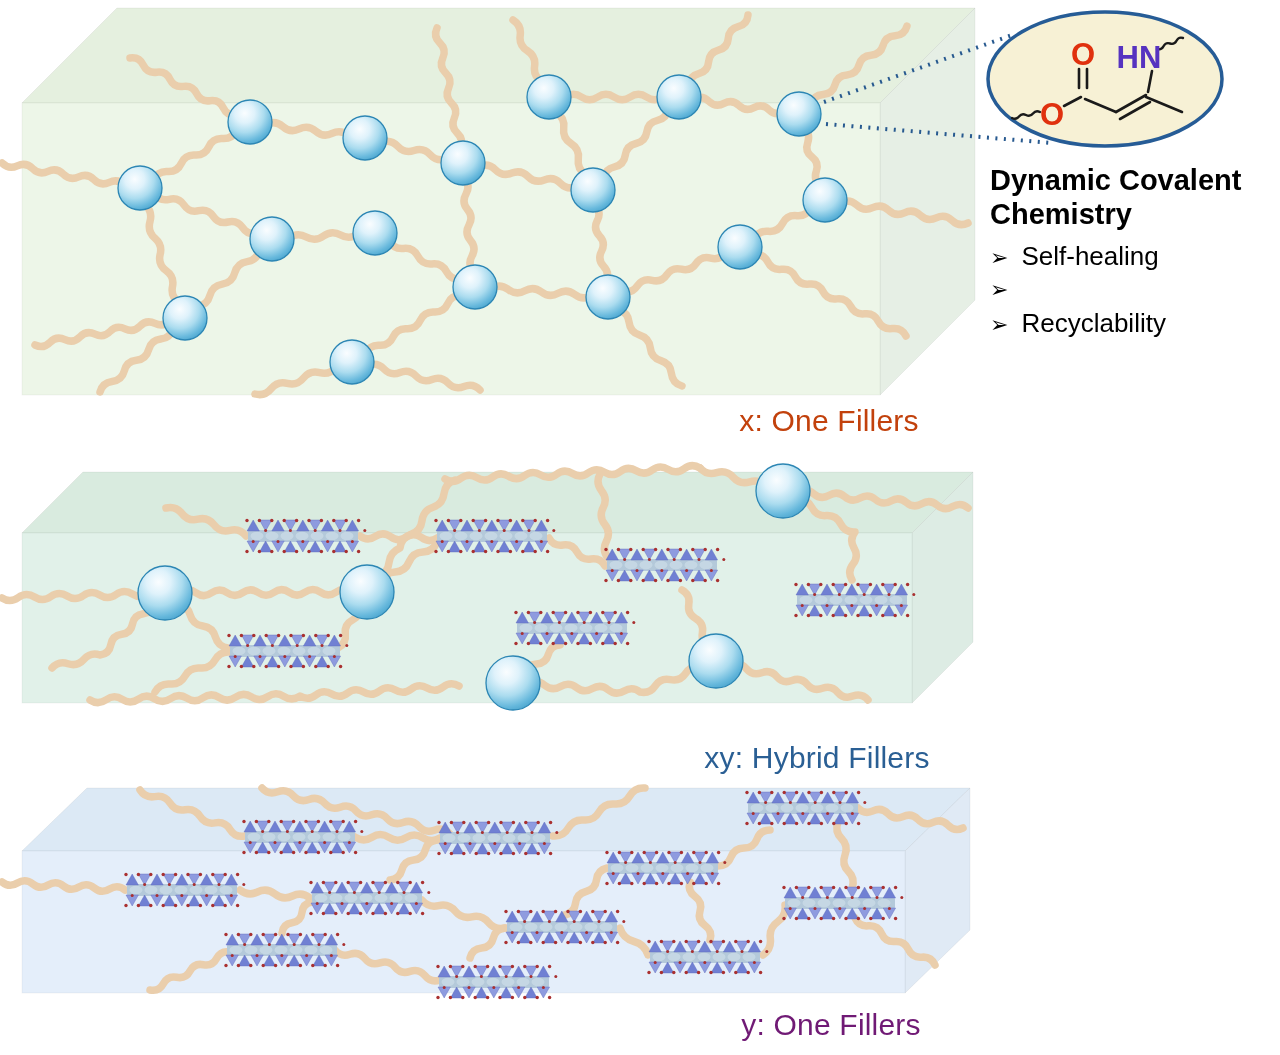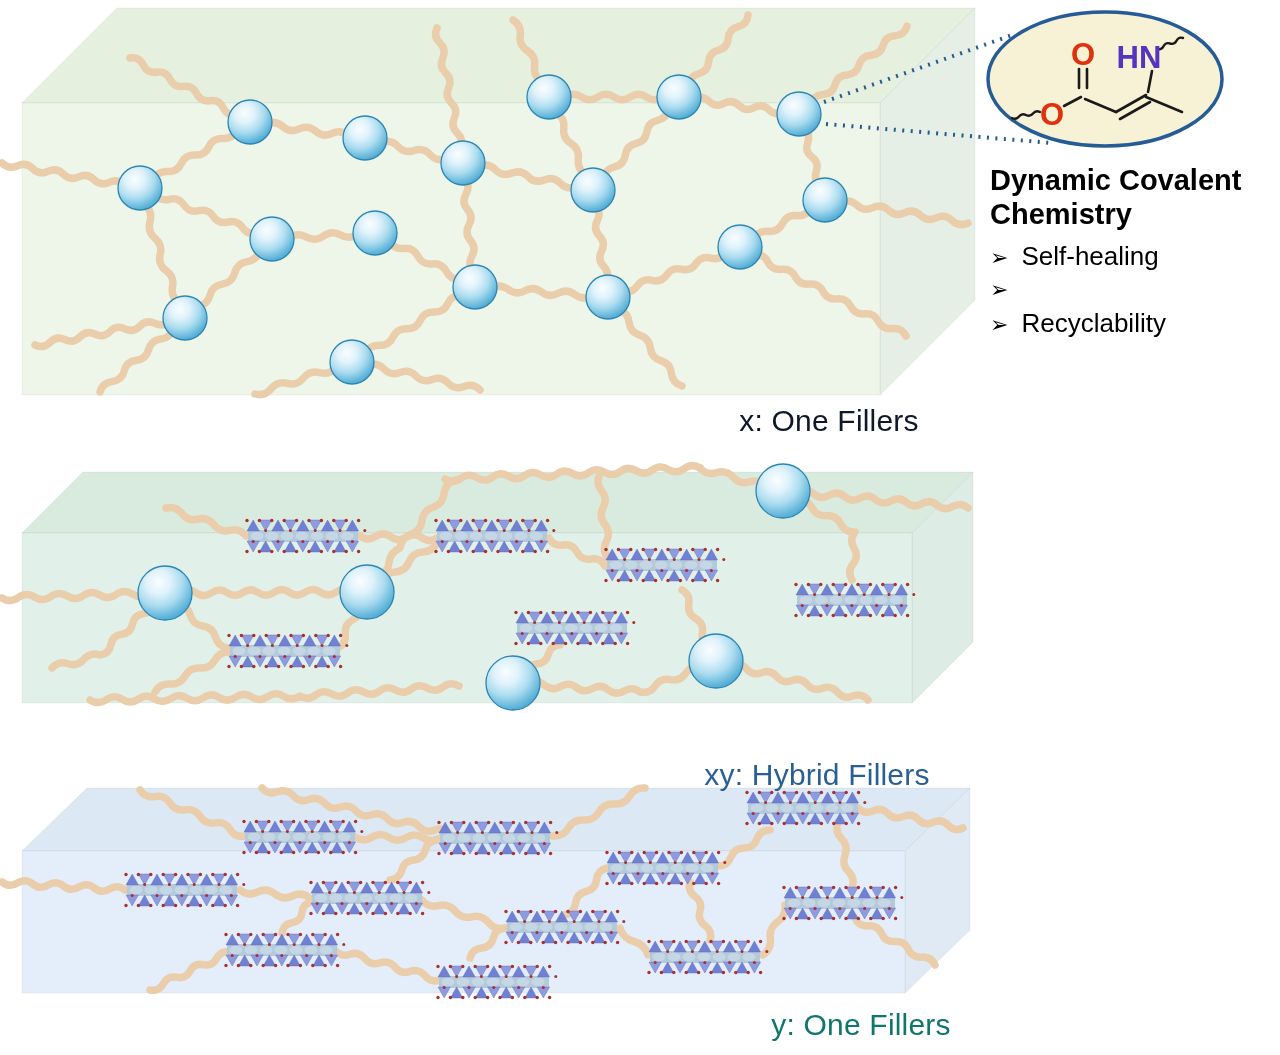--- a/index.html
+++ b/index.html
@@ -1151,7 +1151,7 @@
       </g>
     </svg>
 
-  <div class="fig-label" style="left: 829px; top: 404px; color: #0f172a;">x: One Fillers</div>
+  <div class="fig-label" style="left: 829px; top: 404px; color: #c2410c;">x: One Fillers</div>
   <div class="fig-label" style="left: 817px; top: 758px; color: rgb(42, 95, 148);">xy: Hybrid Fillers</div>
   <div class="fig-label" style="left: 861px; top: 1008px; color: #0f766e;">y: One Fillers</div>
 

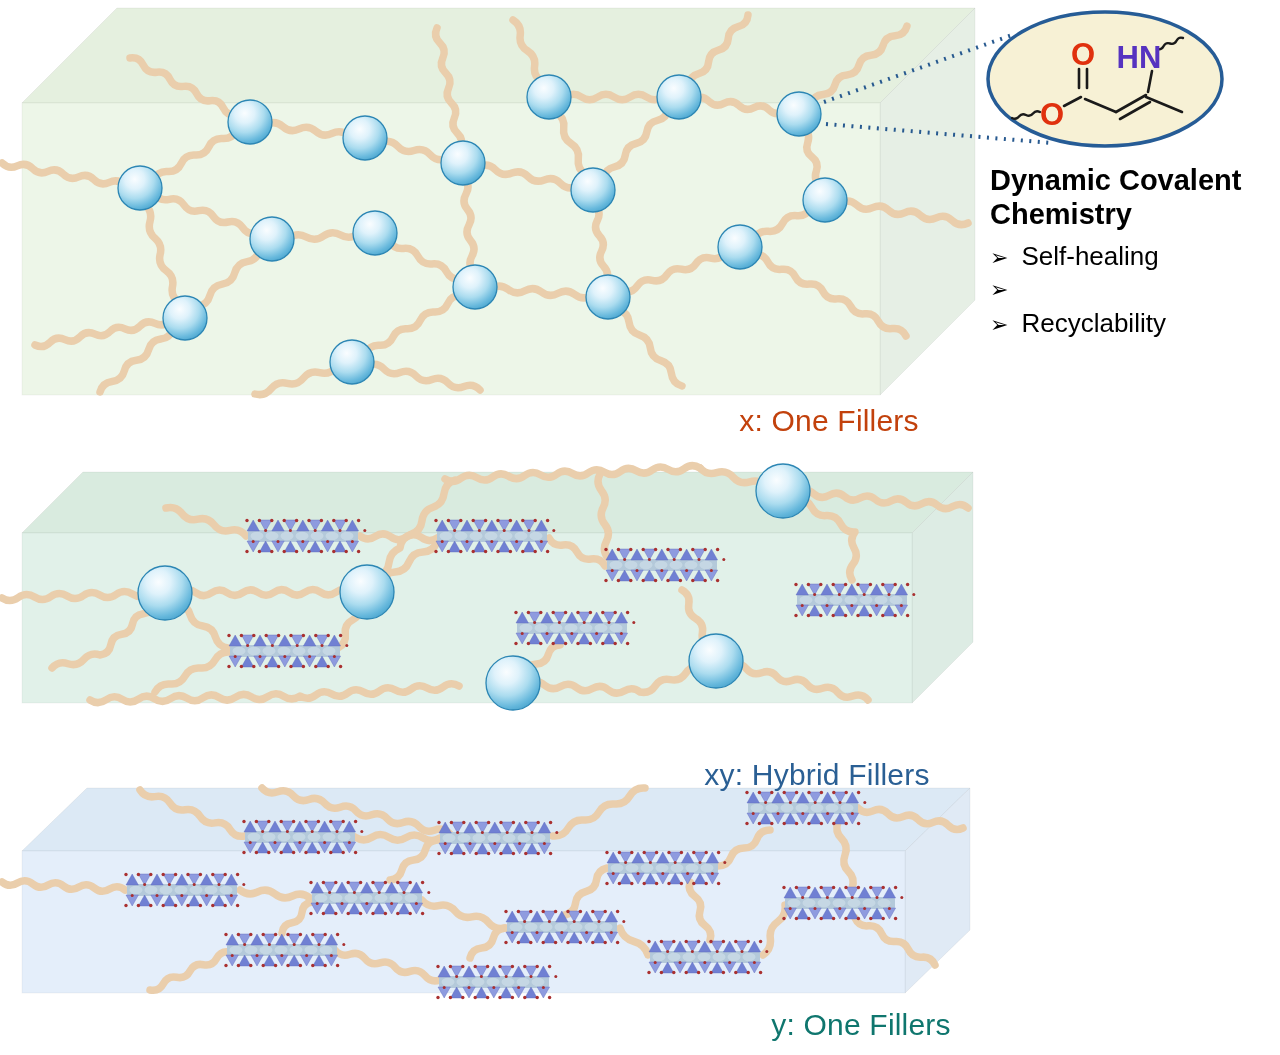--- a/index.html
+++ b/index.html
@@ -1152,7 +1152,7 @@
     </svg>
 
   <div class="fig-label" style="left: 829px; top: 404px; color: #c2410c;">x: One Fillers</div>
-  <div class="fig-label" style="left: 817px; top: 758px; color: rgb(42, 95, 148);">xy: Hybrid Fillers</div>
+  <div class="fig-label" style="left: 817px; top: 741px; color: rgb(42, 95, 148);">xy: Hybrid Fillers</div>
   <div class="fig-label" style="left: 861px; top: 1008px; color: #0f766e;">y: One Fillers</div>
 
   <div class="callout-text">

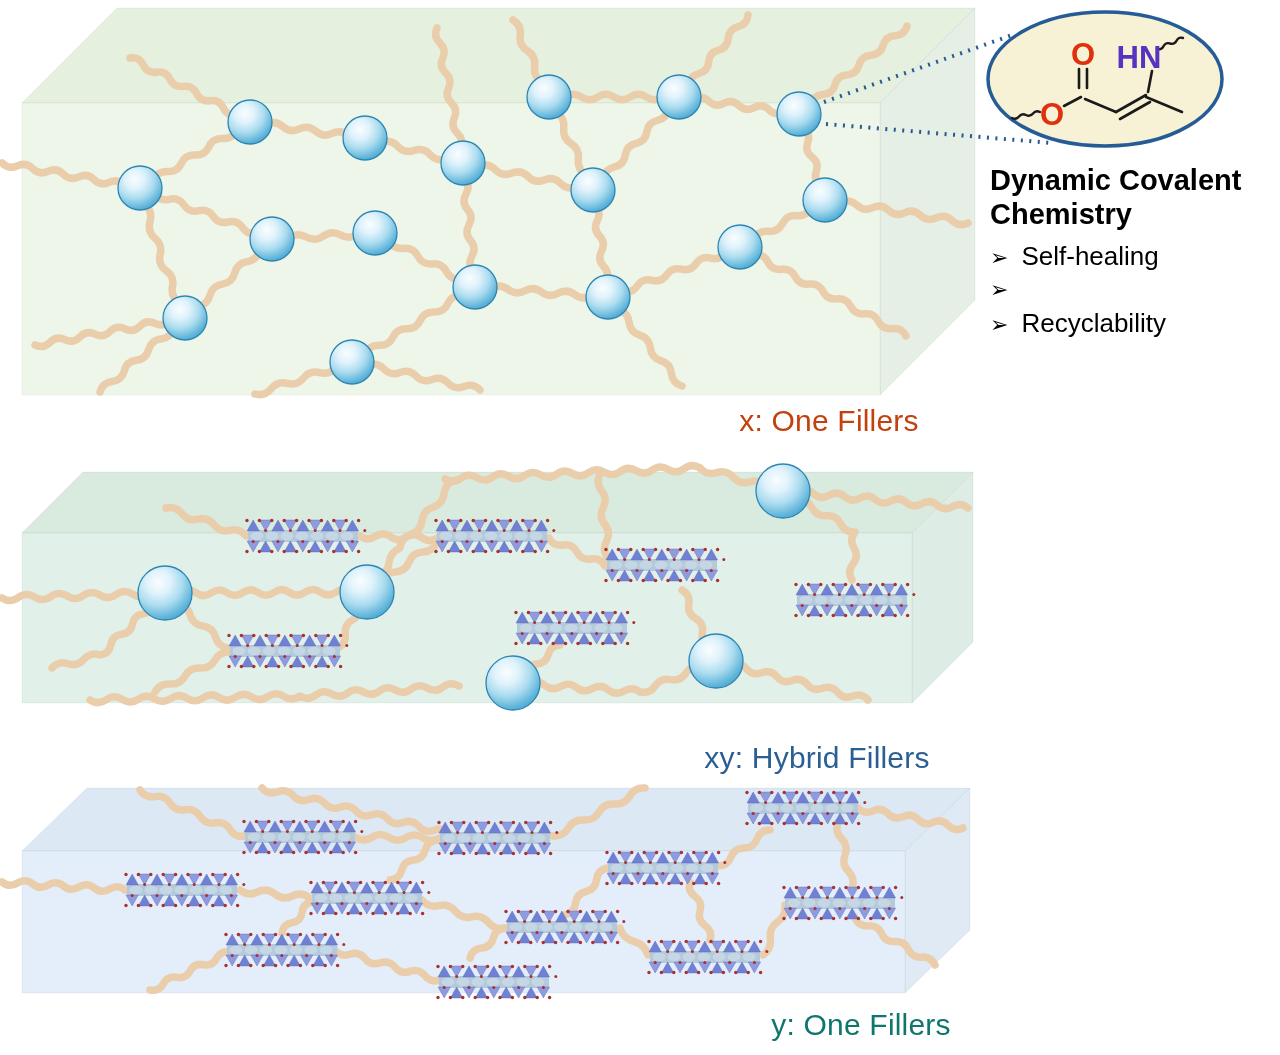--- a/index.html
+++ b/index.html
@@ -1153,7 +1153,7 @@
 
   <div class="fig-label" style="left: 829px; top: 404px; color: #c2410c;">x: One Fillers</div>
   <div class="fig-label" style="left: 817px; top: 741px; color: rgb(42, 95, 148);">xy: Hybrid Fillers</div>
-  <div class="fig-label" style="left: 861px; top: 1008px; color: #0f766e;">y: One Fillers</div>
+  <div class="fig-label" style="left: 831px; top: 1008px; color: #701a75;">y: One Fillers</div>
 
   <div class="callout-text">
     <div class="callout-title">

